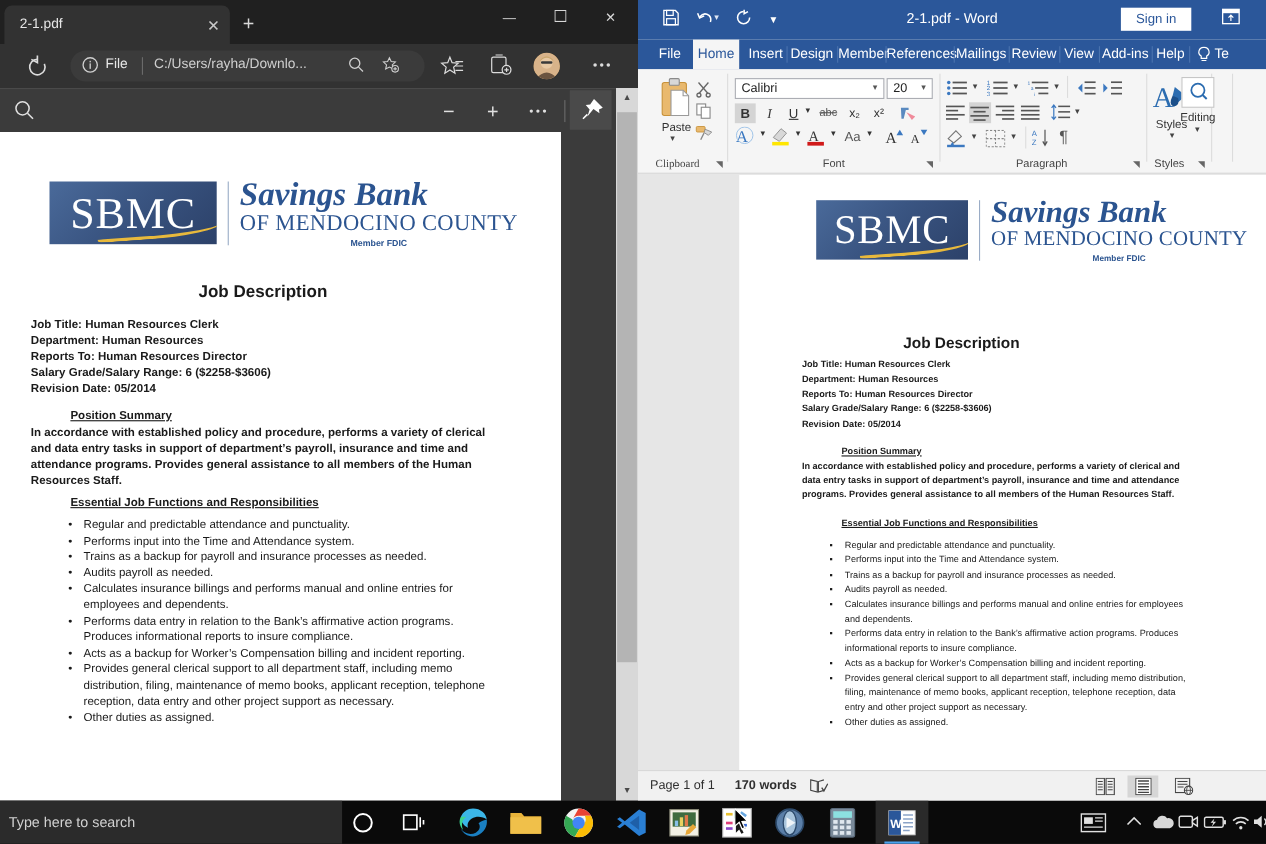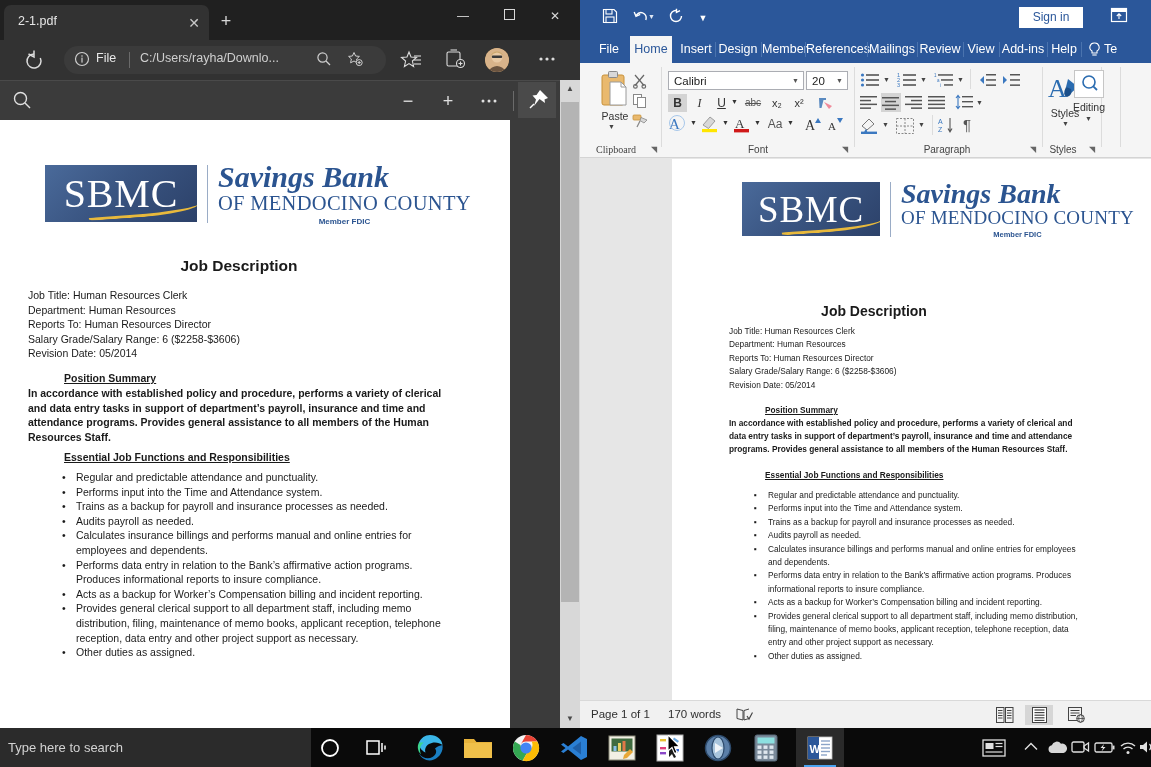--- a/index.html
+++ b/index.html
@@ -347,6 +347,7 @@
       </svg>
     </div>
     <div class="w-qat caret">▼</div>
+    <div class="w-title-text">2-1.pdf  -  Word</div>
     <div style="position:absolute; left:439px; top:7px; width:64px; height:21px; background:#ffffff;
                 text-align:center; line-height:21px; font-size:12px; color:#2b579a;">Sign in</div>
     <div class="w-ribbon-btn" style="left:527px;">

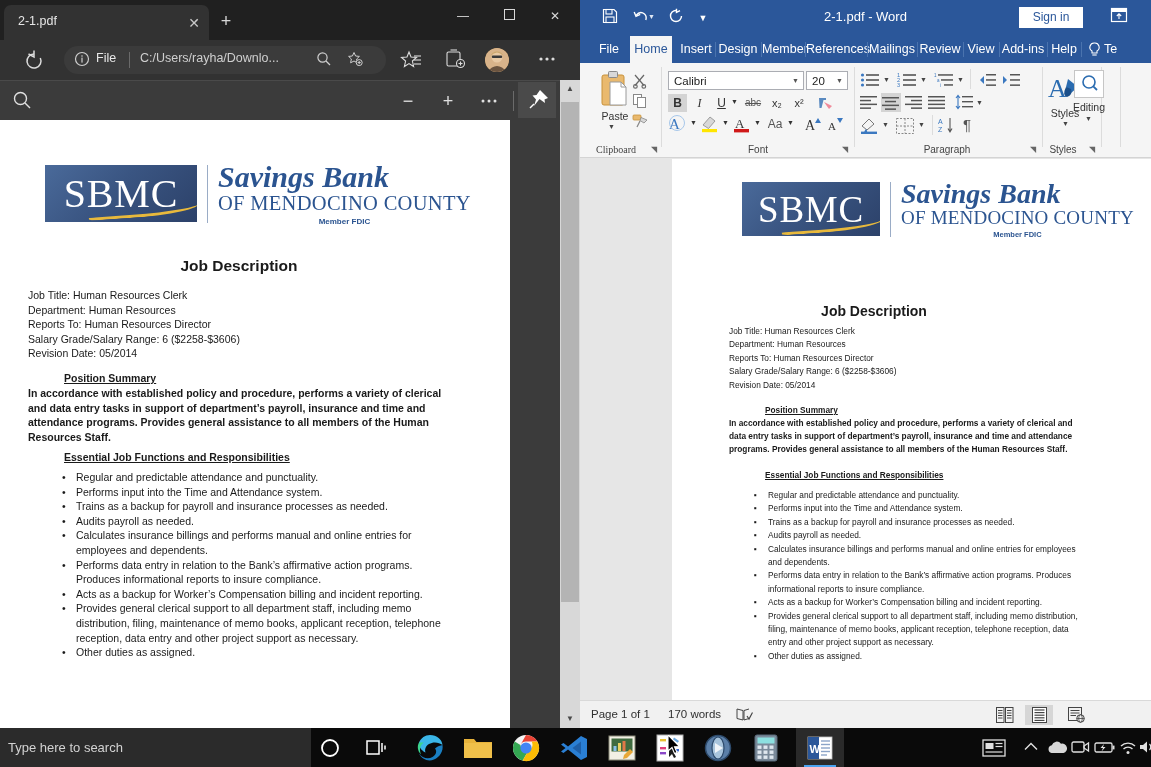--- a/index.html
+++ b/index.html
@@ -88,7 +88,7 @@
   .lr3 { font-weight:bold; color:#2b5490; text-align:center; }
 
   .doc-h1 { text-align:center; font-weight:bold; color:#1a1a1a; }
-  .doc-meta { color:#1a1a1a; font-weight:normal; }
+  .doc-meta { color:#1a1a1a; font-weight:bold; }
   .doc-head { color:#1a1a1a; font-weight:bold; text-decoration:underline;padding-left:36px; }
   .doc-para { color:#1a1a1a; font-weight:bold; }
   ul.doc-list { list-style:none; }

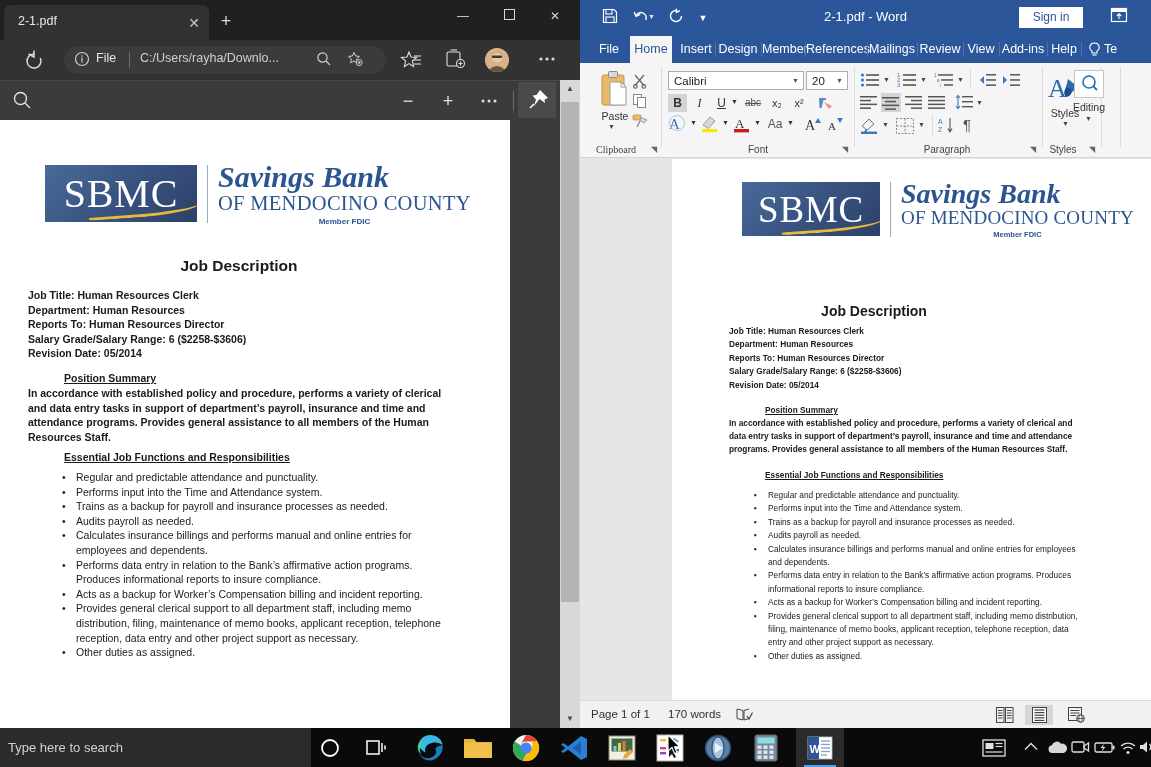--- a/index.html
+++ b/index.html
@@ -700,7 +700,7 @@
 
   <div class="w-status">
     <span class="ws-txt" style="left:11px;">Page 1 of 1</span>
-    <span class="ws-txt" style="left:88px;">170 words</span>
+    <span class="ws-txt" style="left:88px;font-weight:bold;">170 words</span>
     <span class="ws-ic" style="left:156px;">
       <svg width="17" height="15" viewBox="0 0 17 15">
         <path d="M1 2 L7 3.5 L7 13 L1 11.5z" fill="none" stroke="#444" stroke-width="1"></path>

